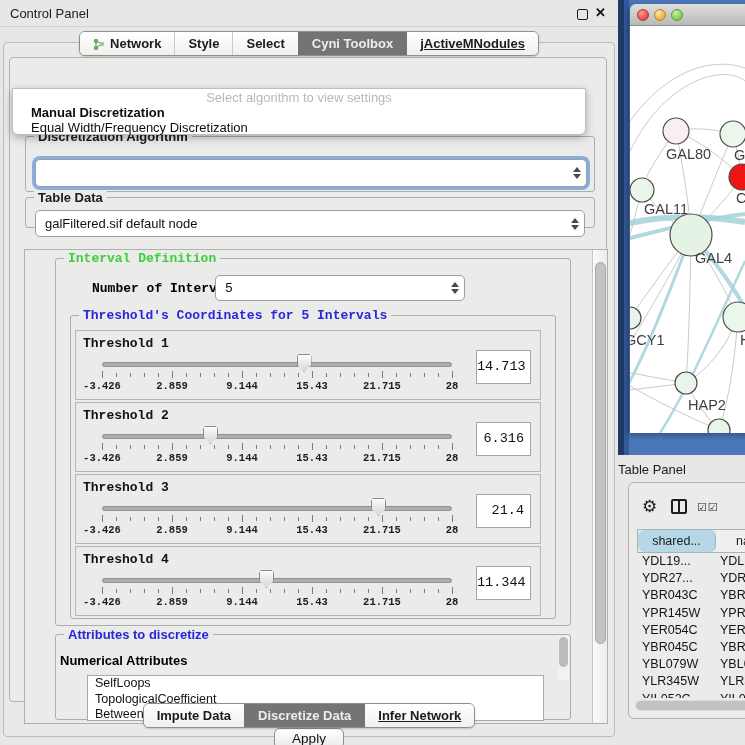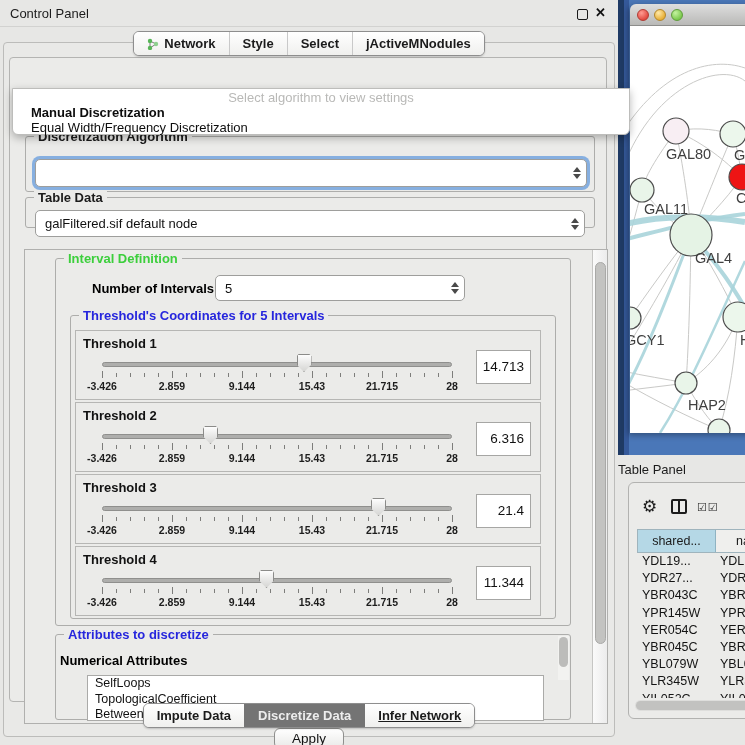--- a/index.html
+++ b/index.html
@@ -125,6 +125,9 @@
         </div>
         <div class="seg">
           <span>Select</span>
+        </div>
+        <div class="seg active">
+          <span>Cyni Toolbox</span>
         </div>
         <div class="seg">
           <span>jActiveMNodules</span>

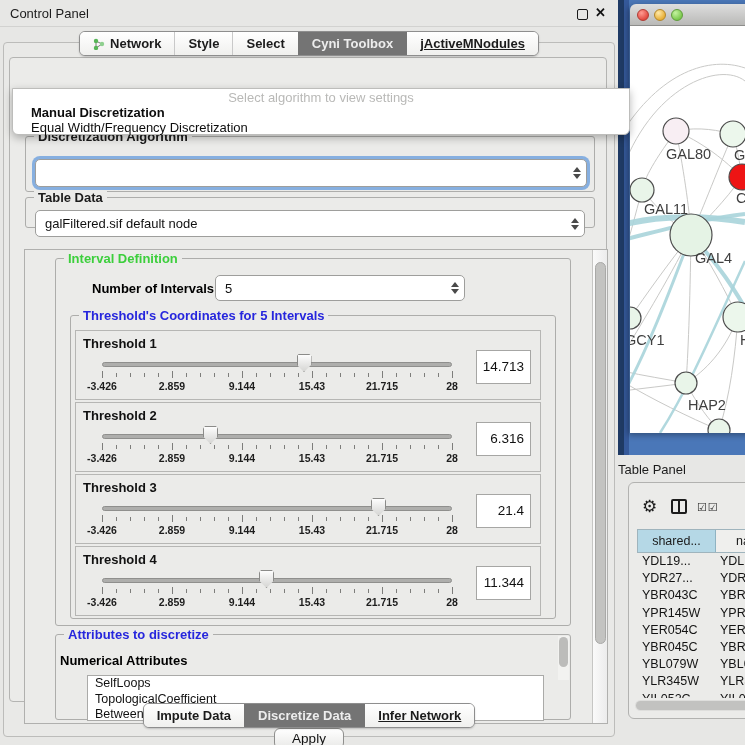--- a/index.html
+++ b/index.html
@@ -38,7 +38,7 @@
   .tri-down { width:0; height:0; border-left:4px solid transparent; border-right:4px solid transparent; border-top:5px solid #4a4a4a; }
   .focusring { box-shadow:0 0 0 3px rgba(100,155,220,.75); }
 
-  #algo-popup { position:absolute; left:12px; top:88px; width:618px; height:47px; background:#ffffff; border:1px solid #bdbdbb; border-radius:0 0 6px 6px; box-shadow:0 3px 8px rgba(0,0,0,.28); z-index:40; padding-top:1px; }
+  #algo-popup { position:absolute; left:12px; top:88px; width:574px; height:47px; background:#ffffff; border:1px solid #bdbdbb; border-radius:0 0 6px 6px; box-shadow:0 3px 8px rgba(0,0,0,.28); z-index:40; padding-top:1px; }
   #algo-popup .prompt { text-align:center; font-size:13px; line-height:15px; color:#b9b9b7; }
   #algo-popup .opt { font-size:13px; line-height:15px; color:#0d0d0d; padding-left:18px; cursor:pointer; white-space:nowrap; }
   #algo-popup .opt.sel { font-weight:bold; }

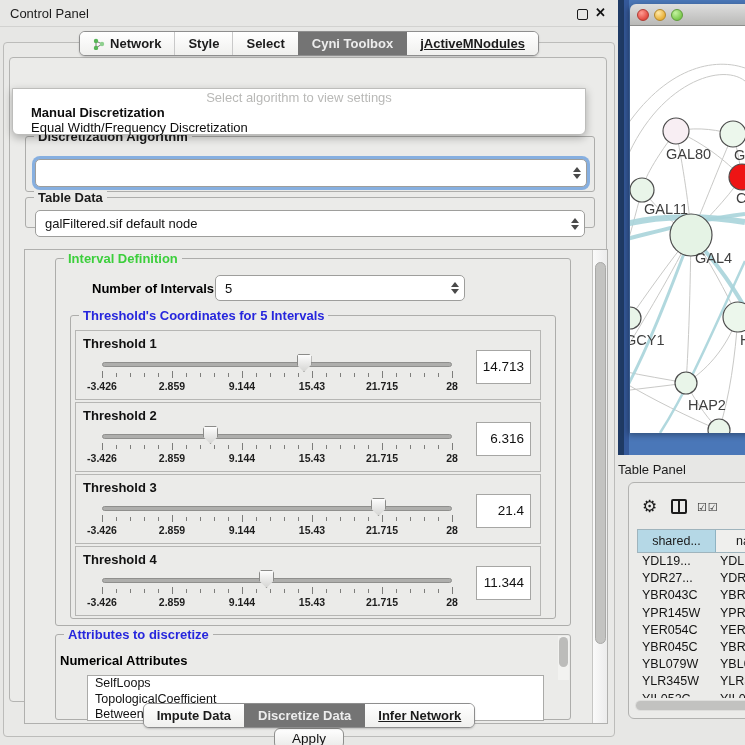--- a/index.html
+++ b/index.html
@@ -161,7 +161,7 @@
     </div>
 
     <div id="scrollpane">
-      <div class="groupbox" style="left:30px; top:8px; width:516px; height:368px;">
+      <div class="groupbox" style="left:30px; top:8px; width:516px; height:368px;font-family:Liberation Mono, monospace;">
         <span class="grouplabel green">Interval Definition</span>
         <span class="abs" style="left:36px; top:22px; font-size:13px; font-weight:bold;">Number of Intervals</span>
         <div class="combo" style="left:159px; top:16px; width:250px; height:26px;">

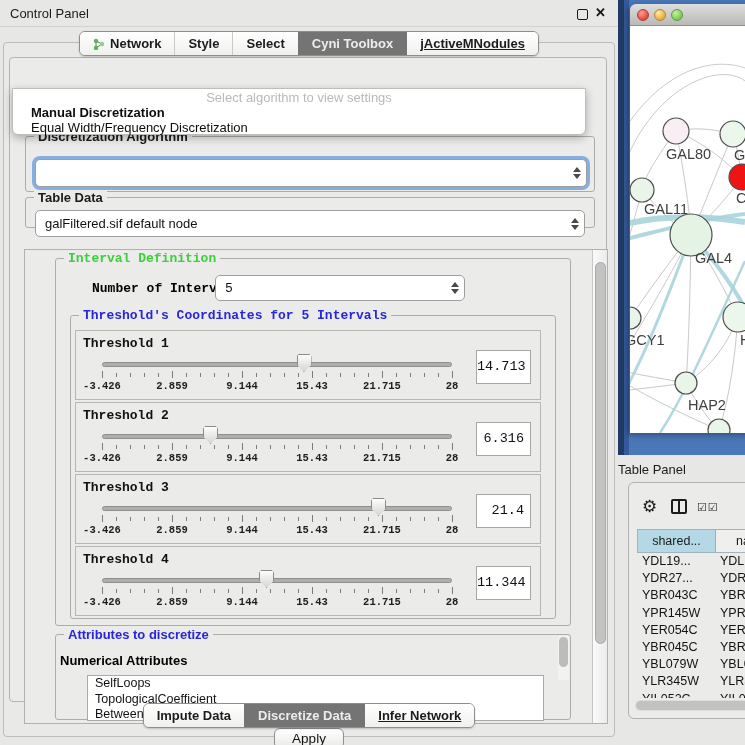--- a/index.html
+++ b/index.html
@@ -87,7 +87,7 @@
   #data-table { position:absolute; left:8px; top:46px; width:140px; }
   #thead { display:flex; height:24px; border:1px solid #9fb4bd; }
   .hcell { font-size:12.5px; color:#1a1a1a; display:flex; align-items:center; }
-  .hcell.c1 { width:78px; background:#b5d8e6; justify-content:center; border-right:1px solid #8fb3c2; }
+  .hcell.c1 { width:78px; background:#b5d8e6; justify-content:center; border-right:1px solid #8fb3c2;border-radius:7px; }
   .hcell.c2 { flex:1; background:#efefed; padding-left:20px; }
   #tbody { height:145px; overflow:hidden; background:#ebebe9; }
   .trow { display:flex; height:17.2px; }

